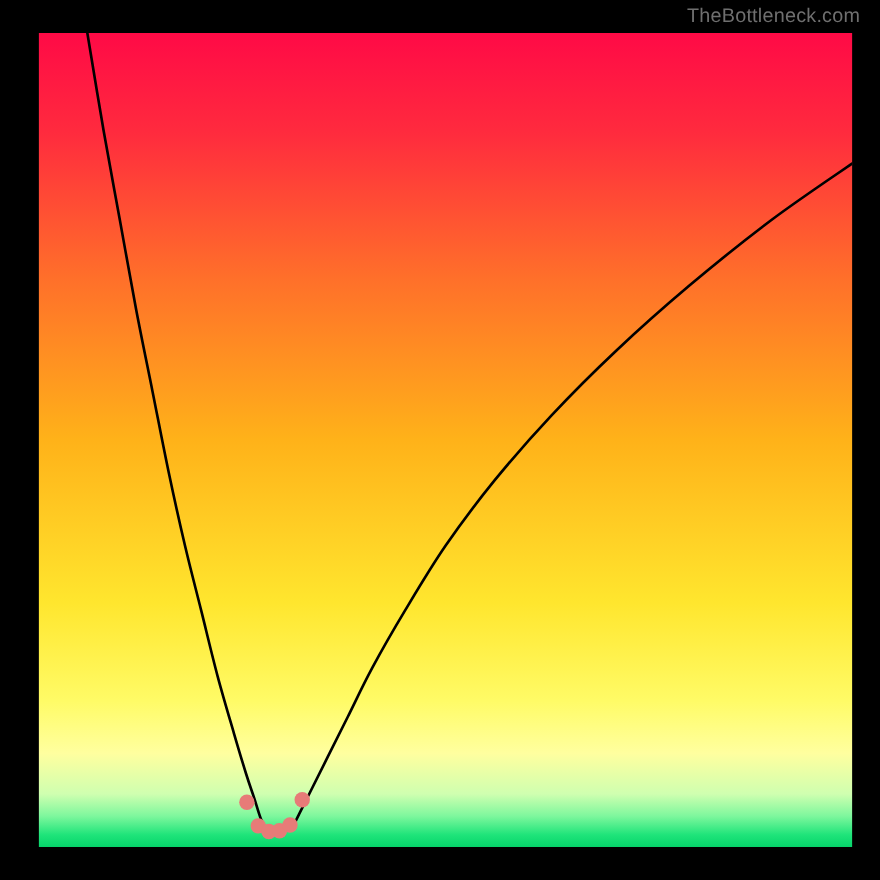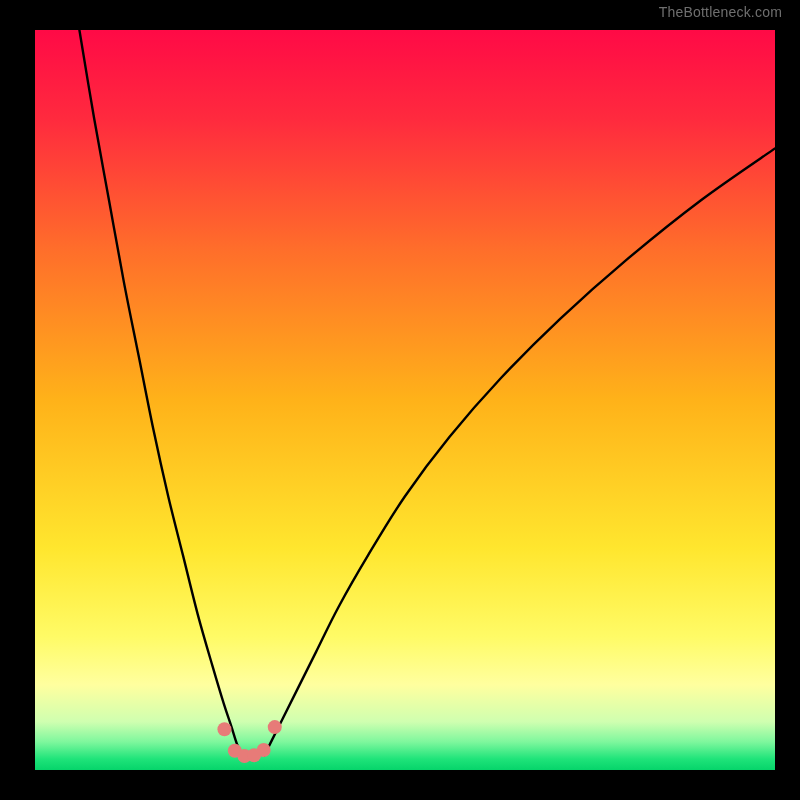--- a/index.html
+++ b/index.html
@@ -41,7 +41,7 @@
     top: 4px;
     right: 18px;
     font-family: Arial, Helvetica, sans-serif;
-    font-size: 14px;
+    font-size: 18px;
     color: #6f6f6f;
     letter-spacing: 0.2px;
   }

